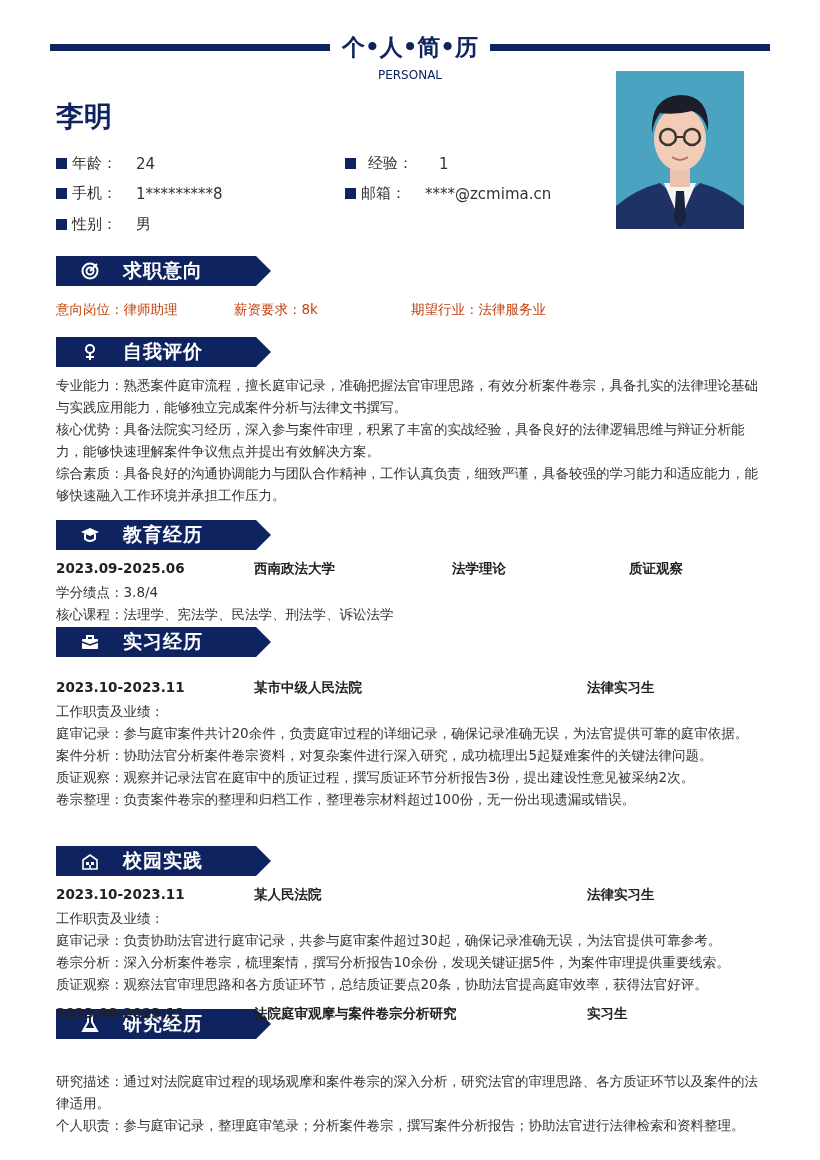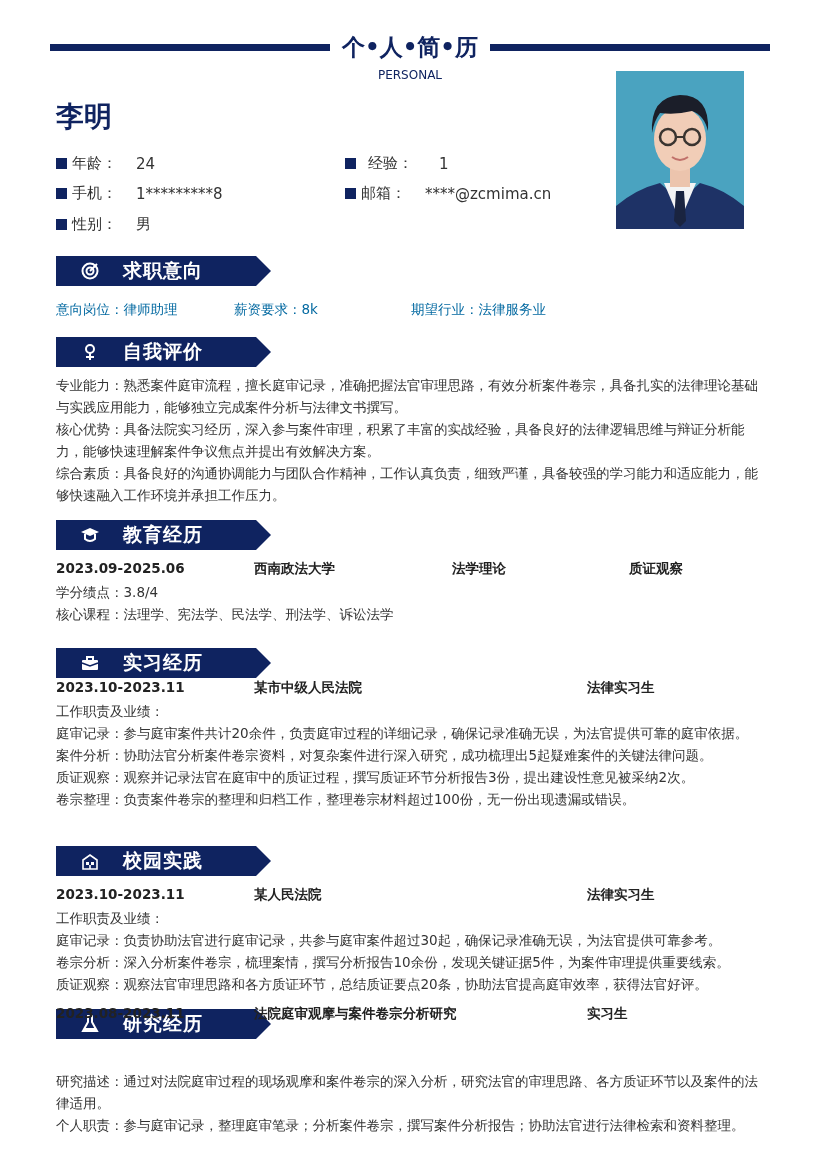--- a/index.html
+++ b/index.html
@@ -21,7 +21,7 @@
   .sec-head .ico { position: absolute; left: 24px; top: 6px; width: 20px; height: 18px; color: #fff; }
   .sec-head .t { position: absolute; left: 67px; top: 2px; font-size: 19px; font-weight: bold; color: #fff; letter-spacing: 1px; }
   .txt { position: absolute; left: 56px; width: 712px; font-size: 13.5px; line-height: 22px; color: #333; }
-  .row { position: absolute; left: 56px; font-size: 13.5px; line-height: 22px; color: #0369a1; }
+  .row { position: absolute; left: 56px; font-size: 13.5px; line-height: 22px; color: #c2410c; }
   .bold { font-weight: bold; color: #222; }
   .cell { position: absolute; white-space: nowrap; }
 </style>

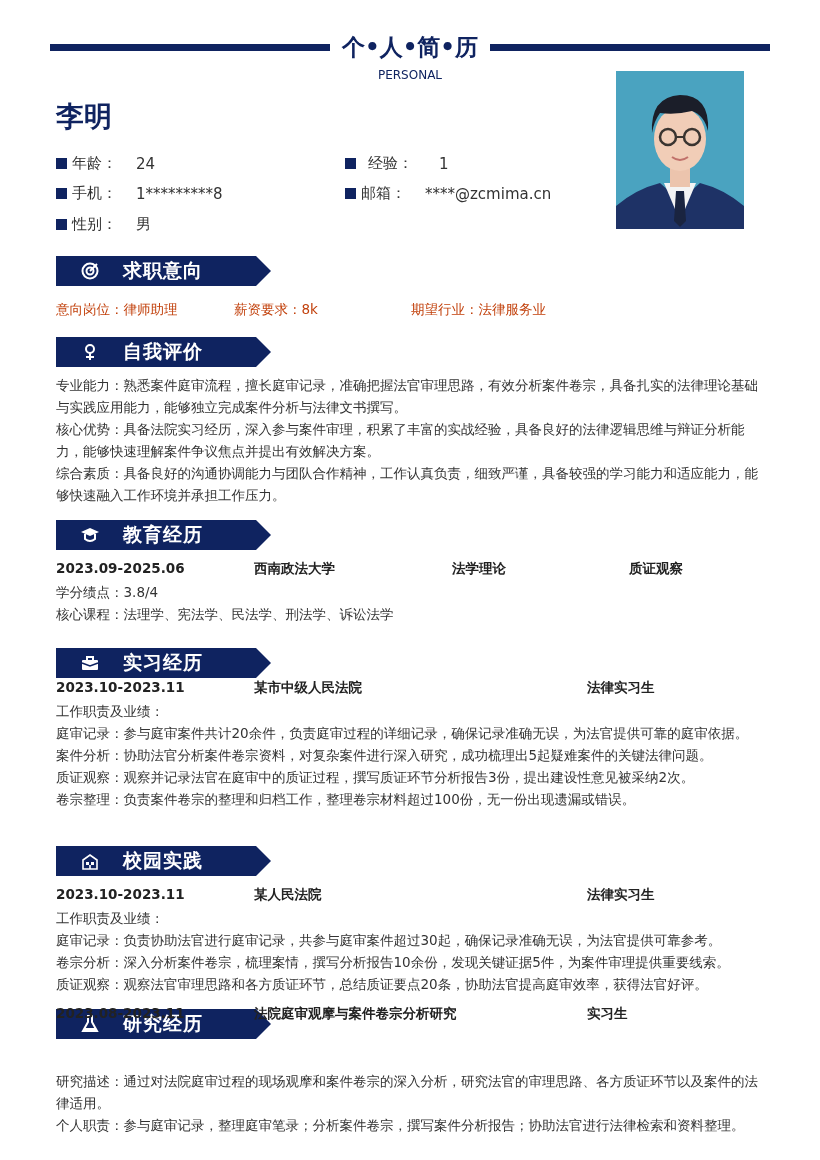--- a/index.html
+++ b/index.html
@@ -137,7 +137,7 @@
   <div>核心课程：法理学、宪法学、民法学、刑法学、诉讼法学</div>
 </div>
 
-<div class="sec-head" style="top:648px;padding-left:40px;">
+<div class="sec-head" style="top:627px;padding-left:40px;">
   <div class="bar"></div>
     <div class="arrow"></div>
   <span class="ico">

